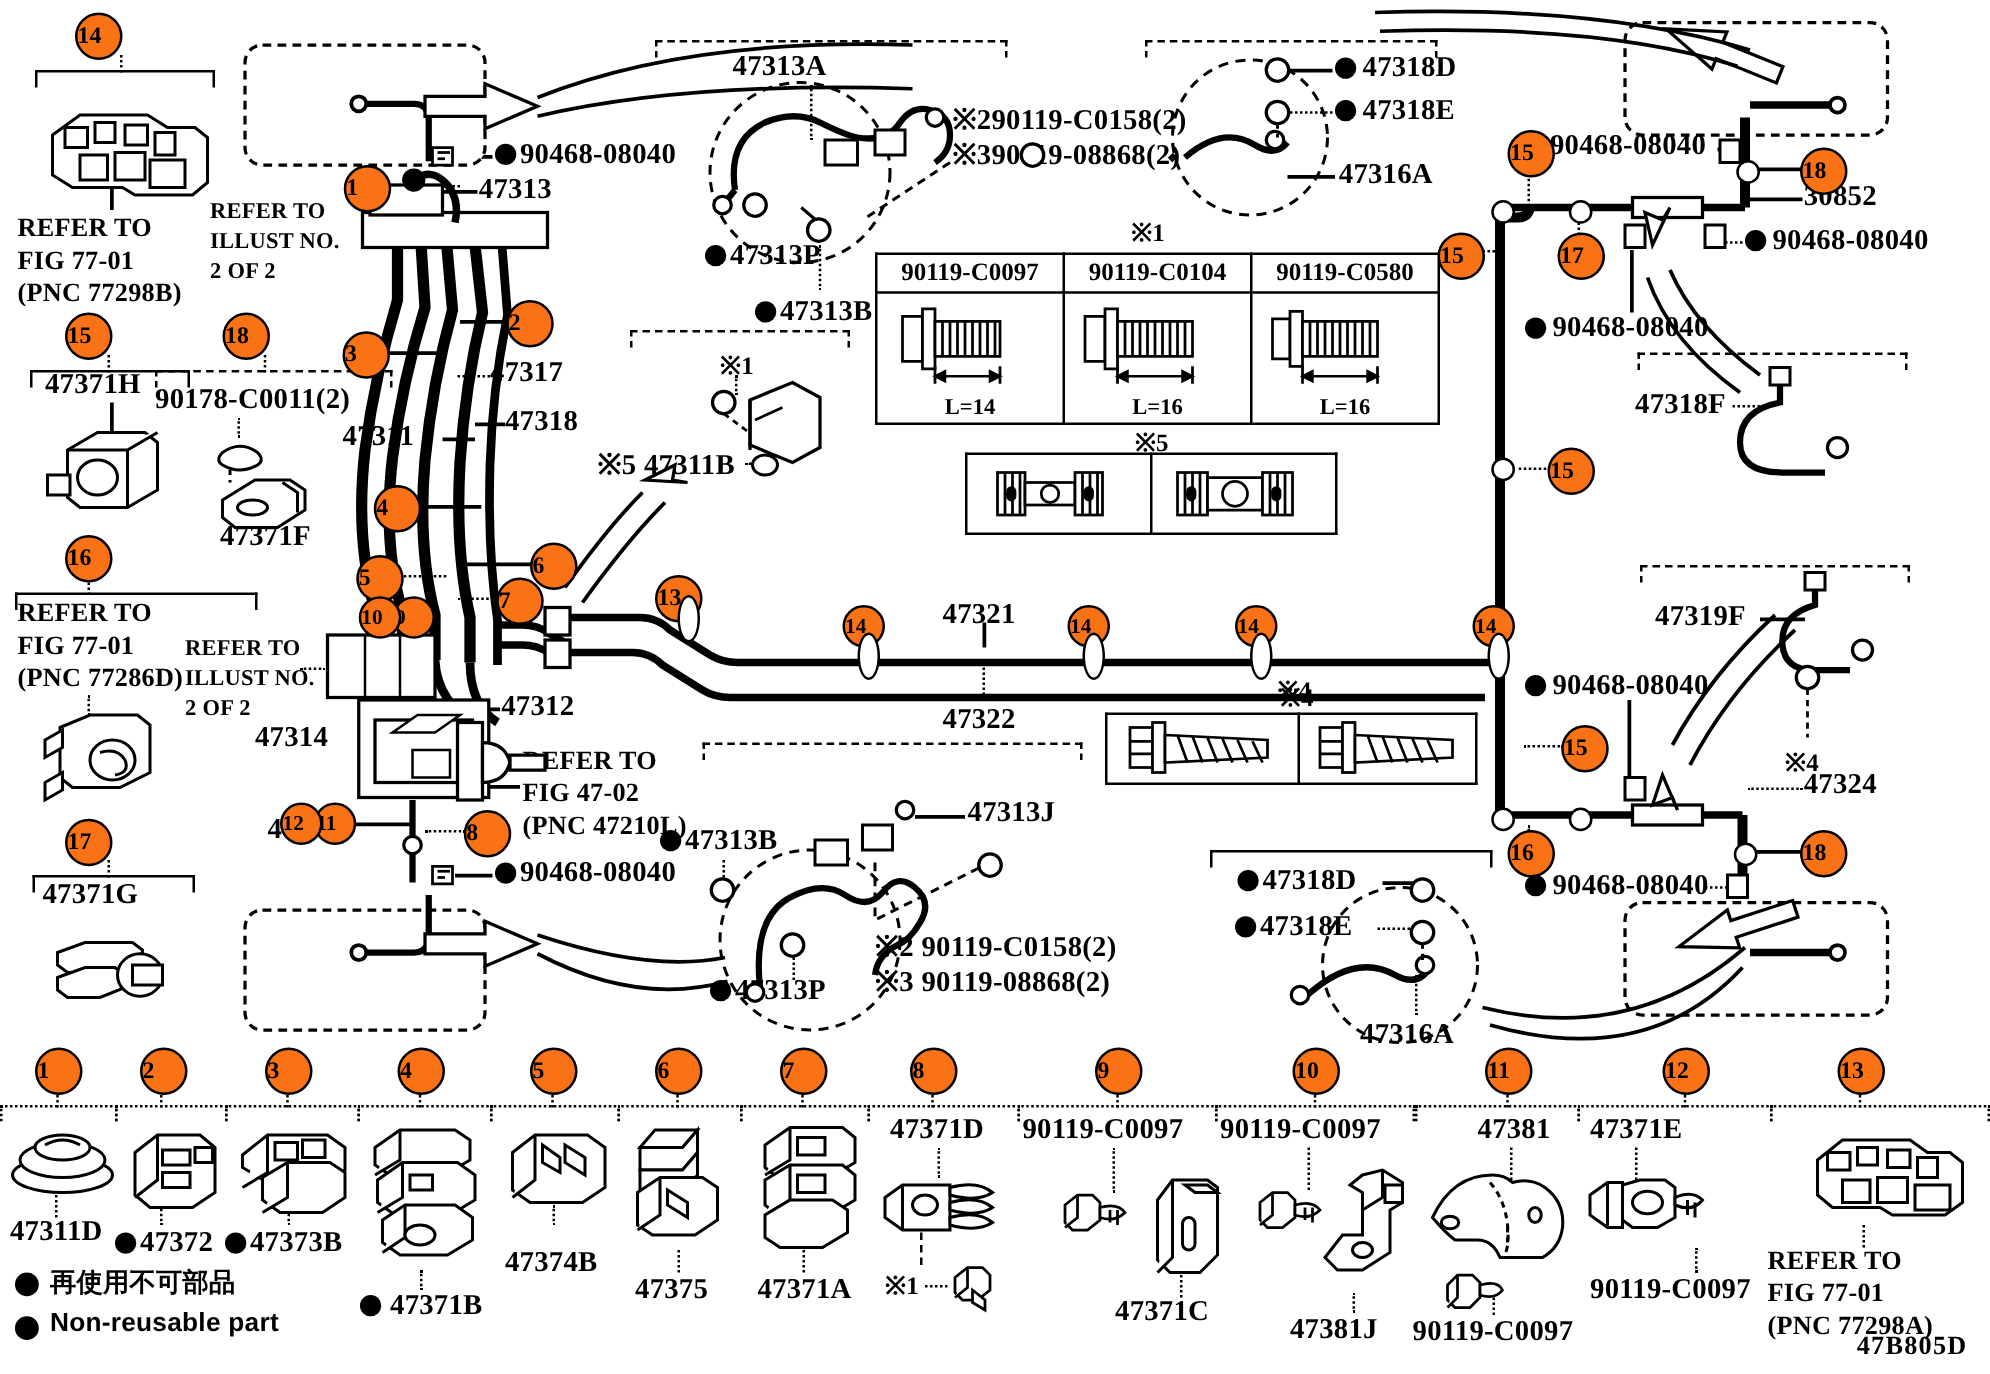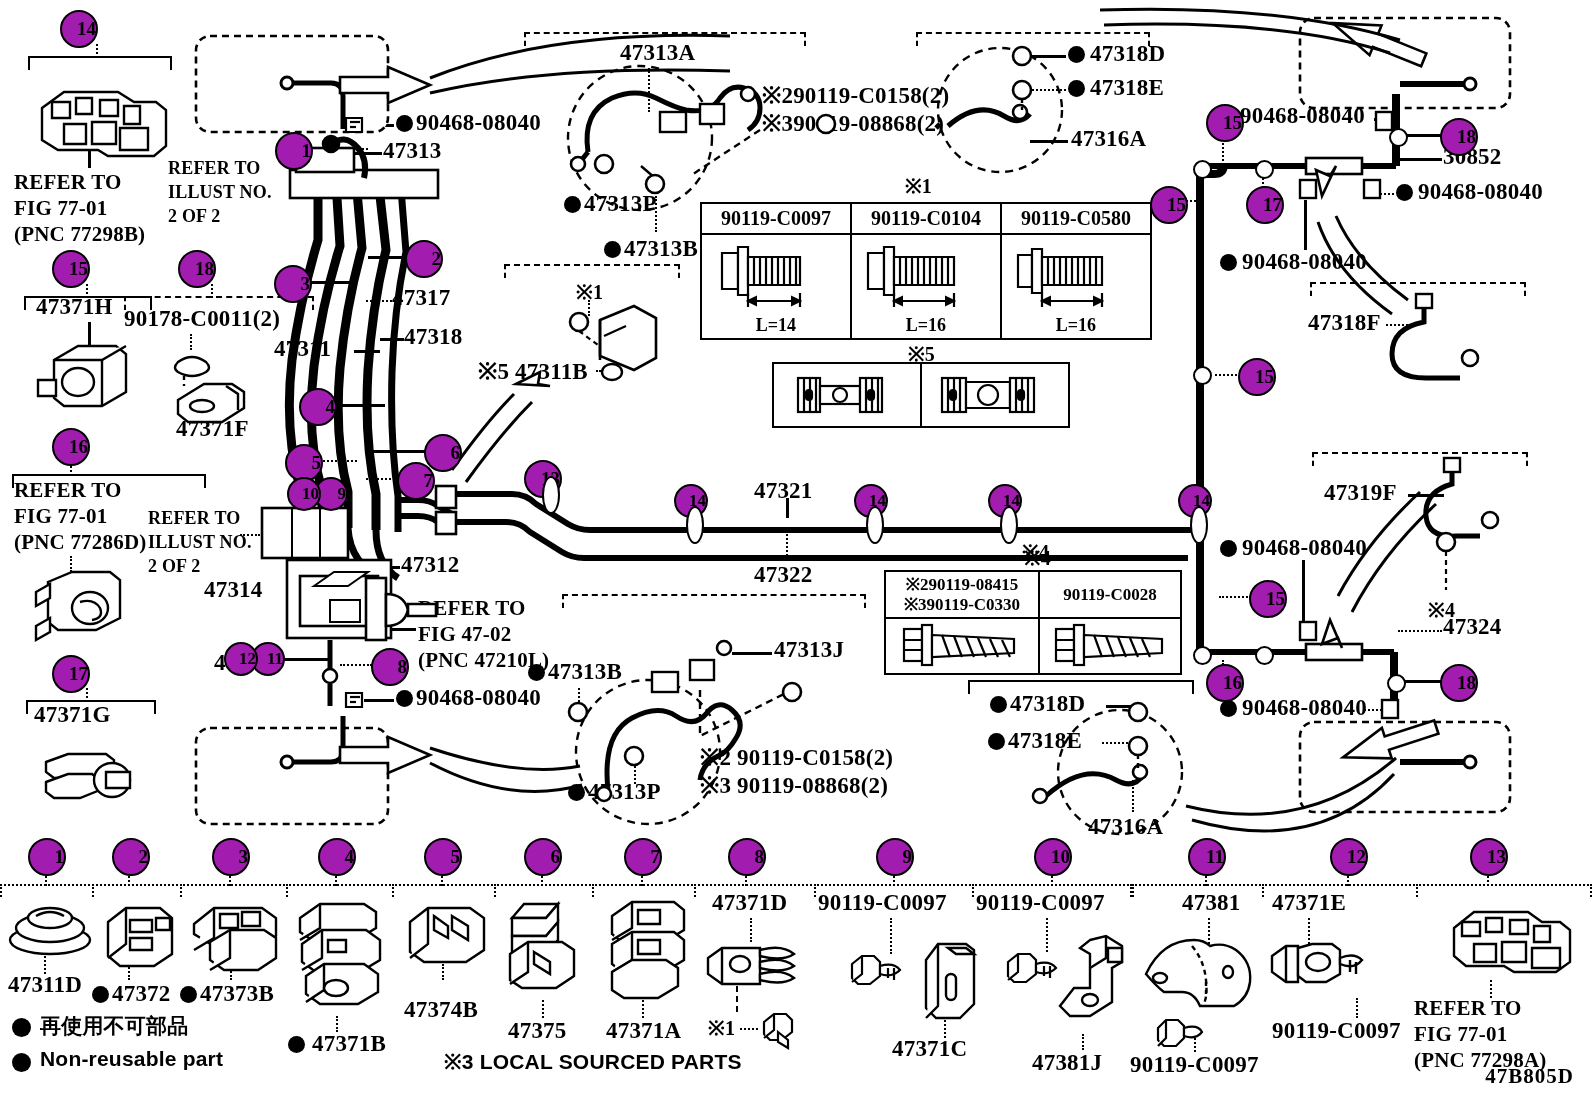--- a/index.html
+++ b/index.html
@@ -14,8 +14,8 @@
   .sans{font-family:"Liberation Sans",sans-serif;}
   
   .circ{position:absolute;width:34px;height:34px;border:2.5px solid #000;border-radius:50%;
-        display:flex;align-items:center;justify-content:flex-end;font-size:19px;font-weight:bold;
-        background:#a21caf;font-family:"Liberation Serif",serif;z-index:6;}
+        display:flex;align-items:center;justify-content:flex-start;font-size:19px;font-weight:bold;
+        background:#f97316;font-family:"Liberation Serif",serif;z-index:6;}
   .circ.sm{width:30px;height:30px;font-size:17px;}
   
   .dot{position:absolute;width:17px;height:17px;background:#000;border-radius:50%;z-index:5;}

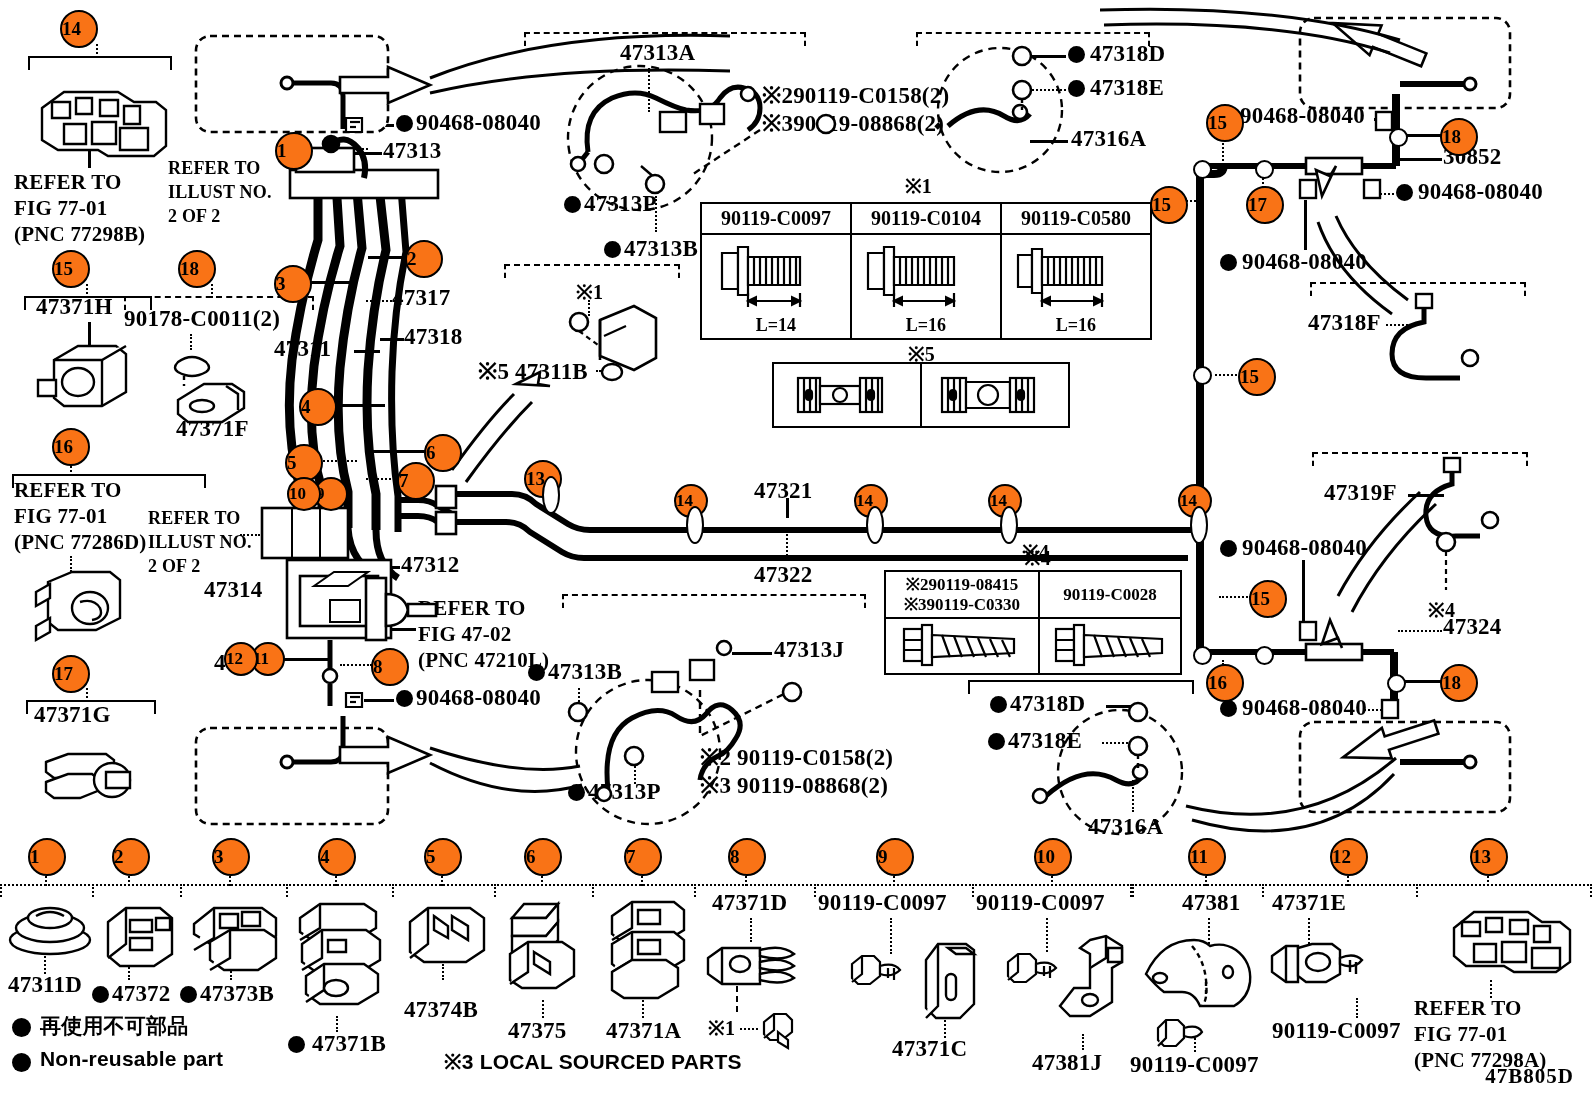--- a/index.html
+++ b/index.html
@@ -488,7 +488,7 @@
   <div class="lnd" style="left:1398px;top:630px;width:44px;"></div>
 
   <div class="brk dashed" style="left:524px;top:32px;width:278px;"></div>
-  <div class="lbl pn" style="left:620px;top:40px;">47313A</div>
+  <div class="lbl pn" style="left:586px;top:40px;">47313A</div>
   <div class="lndv" style="left:648px;top:68px;height:44px;"></div>
   <div class="lbl pn" style="left:762px;top:78px;">※290119-C0158(2)</div>
   <div class="lbl pn" style="left:762px;top:106px;">※390119-08868(2)</div>

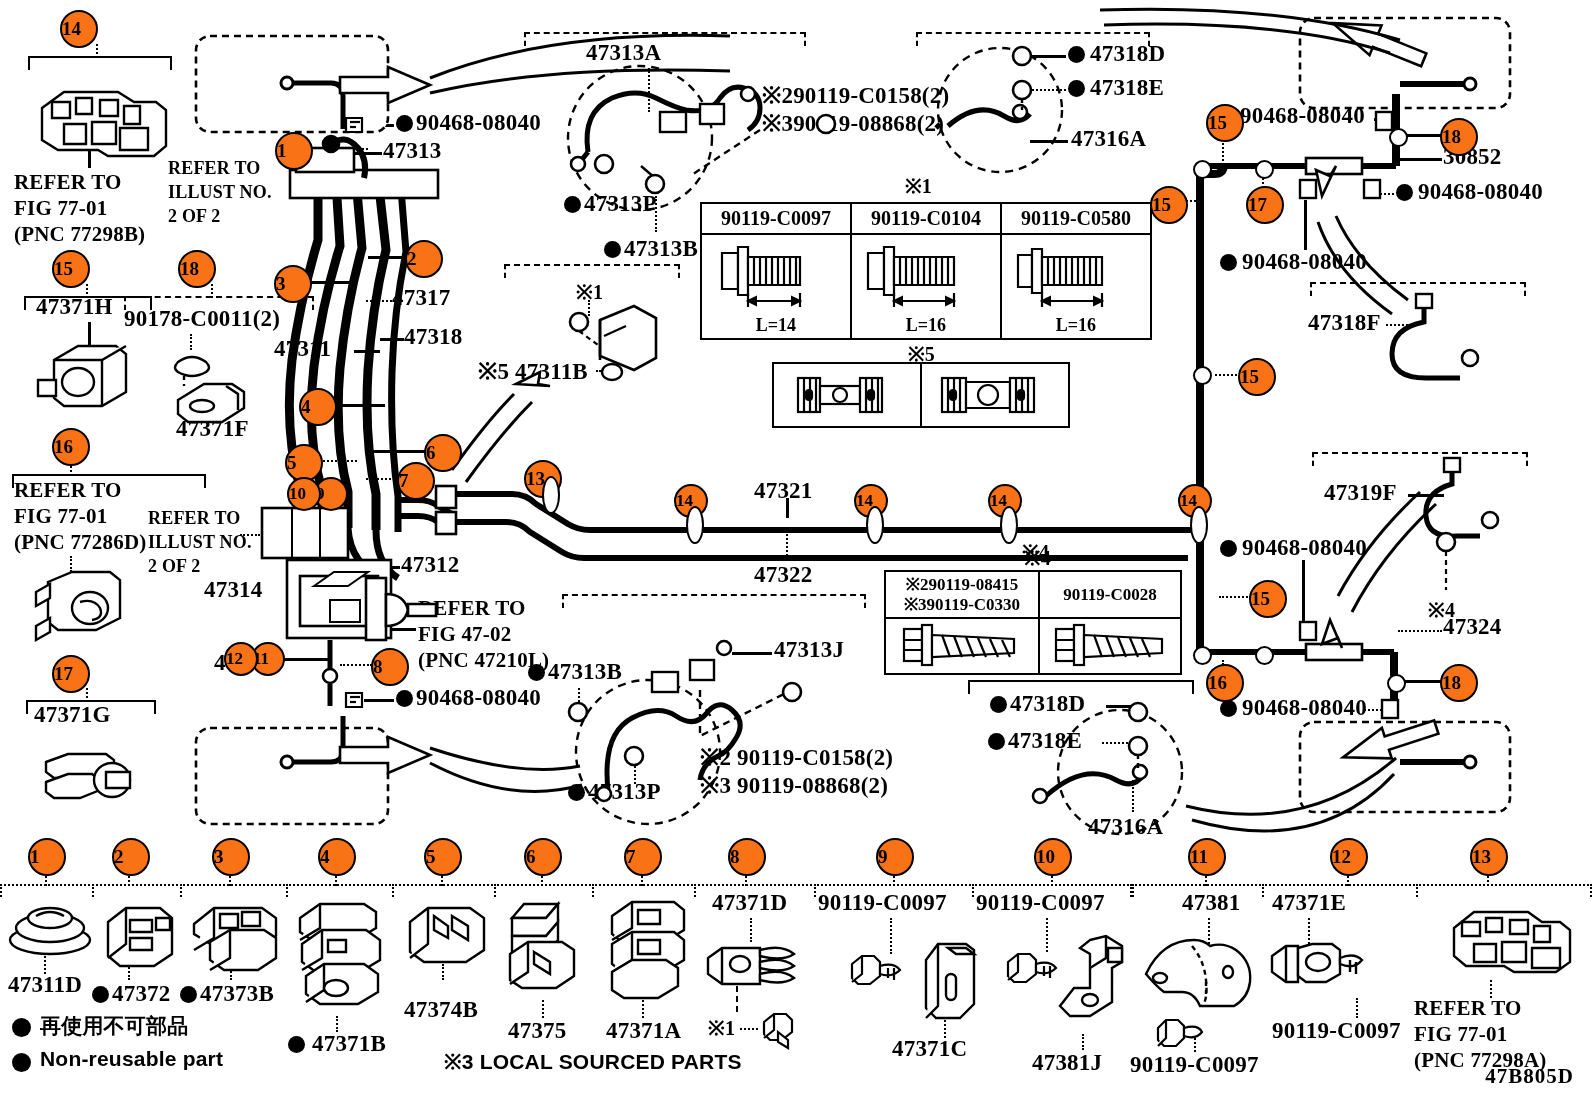--- a/index.html
+++ b/index.html
@@ -689,13 +689,6 @@
   <div class="tcap" style="left:1024px;top:544px;">※4</div>
   <table class="pt" style="left:884px;top:570px;width:298px;">
     <tbody>
-        <tr>
-      <th style="width:52%;font-size:17px;line-height:1.15;">
-        <div>※290119-08415</div>
-        <div>※390119-C0330</div>
-      </th>
-      <th style="width:48%;font-size:17px;">90119-C0028</th>
-    </tr>
     <tr>
       <td>
         <svg width="140" height="50">

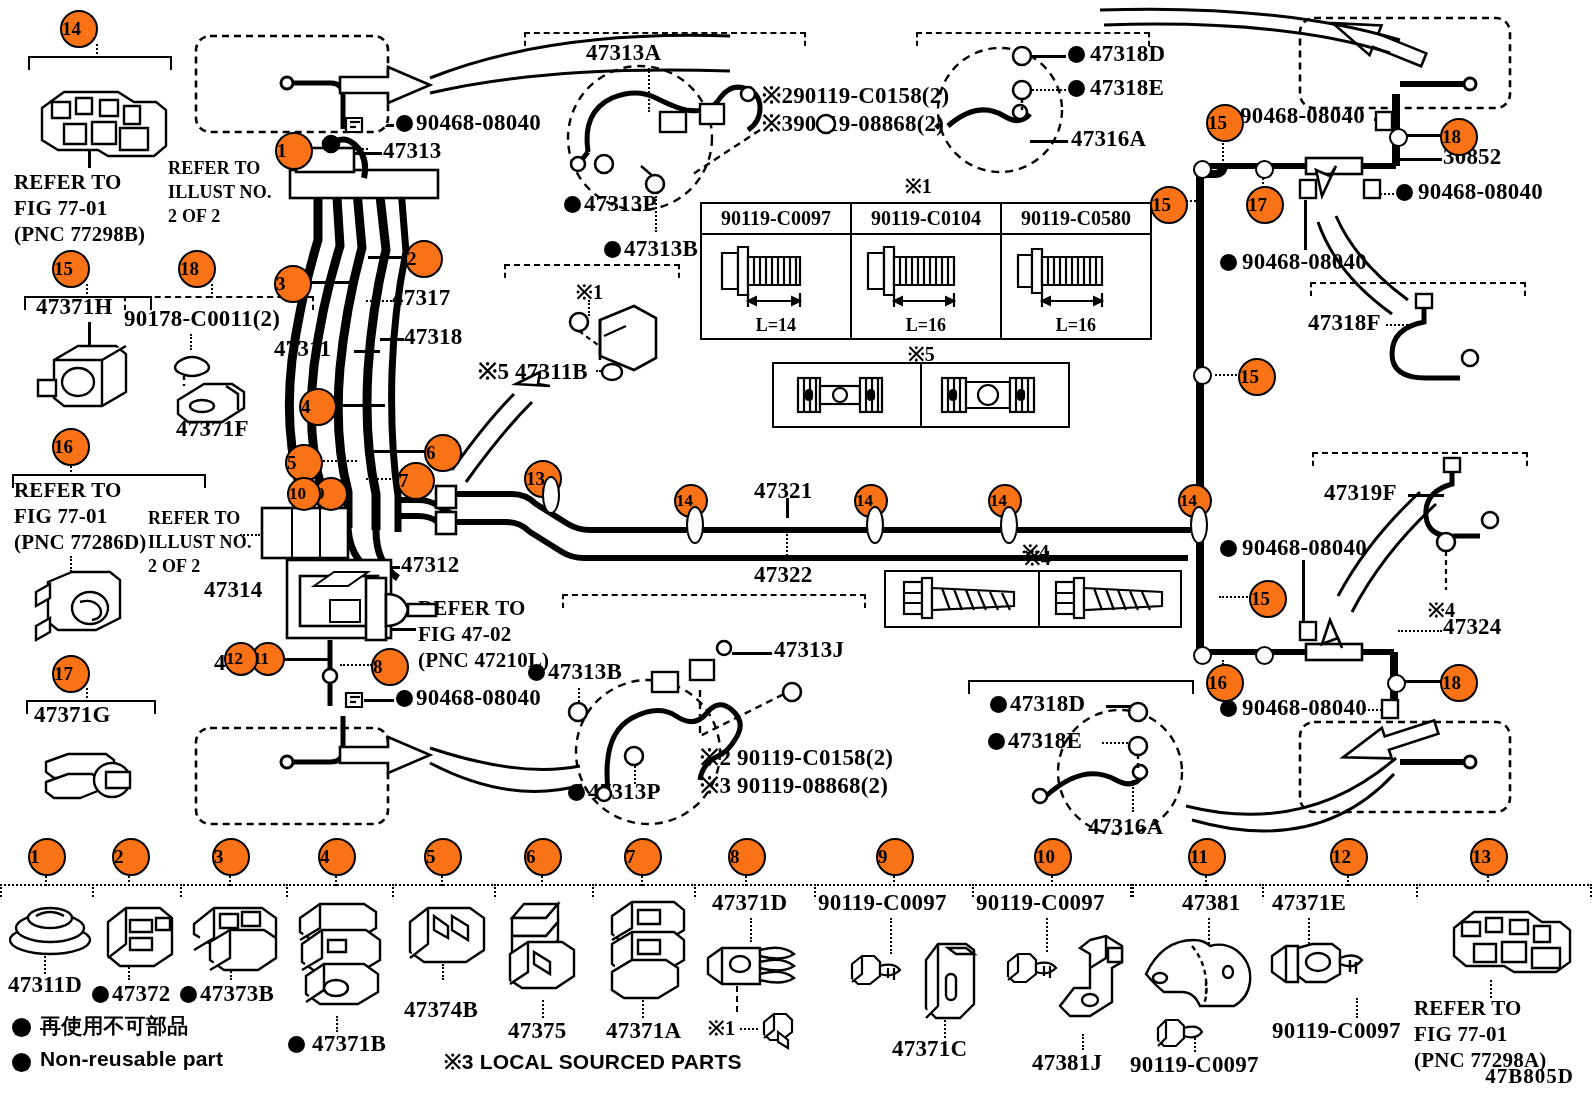--- a/index.html
+++ b/index.html
@@ -997,7 +997,6 @@
     <div class="lbl jp" style="left:40px;top:174px;">再使用不可部品</div>
     <div class="dot" style="left:12px;top:215px;width:19px;height:19px;"></div>
     <div class="lbl sans" style="left:40px;top:209px;font-size:21px;font-weight:bold;">Non-reusable part</div>
-    <div class="lbl sans" style="left:444px;top:209px;font-size:21px;font-weight:bold;">※3 LOCAL SOURCED PARTS</div>
   </div>
 
   <div class="diagid">47B805D</div>

